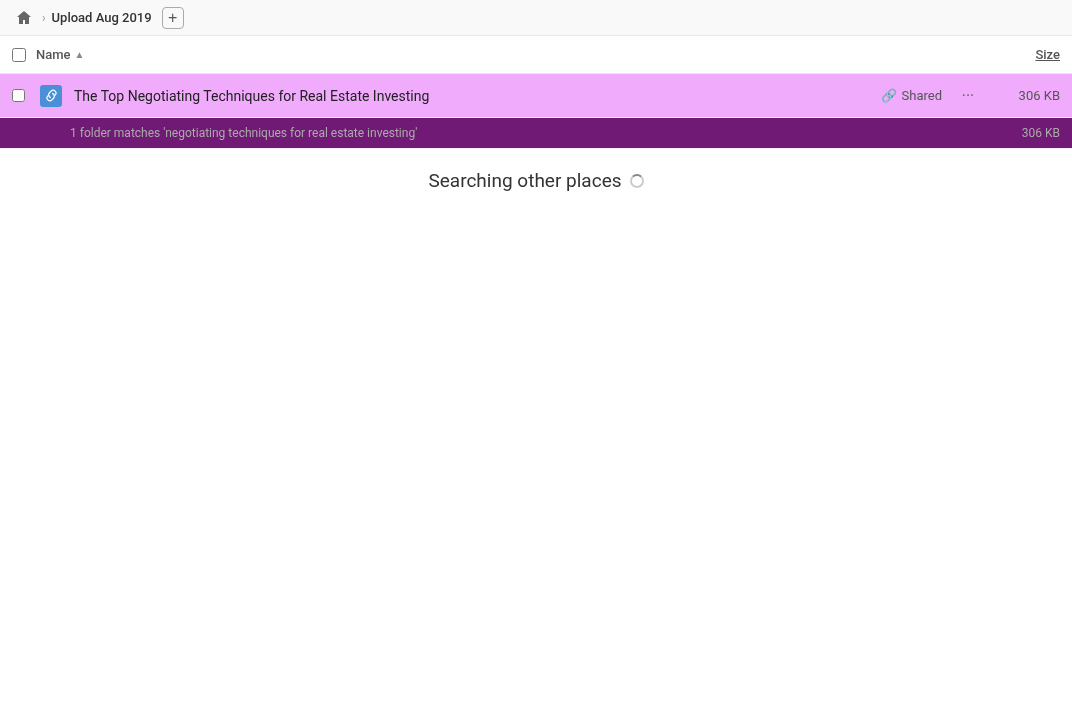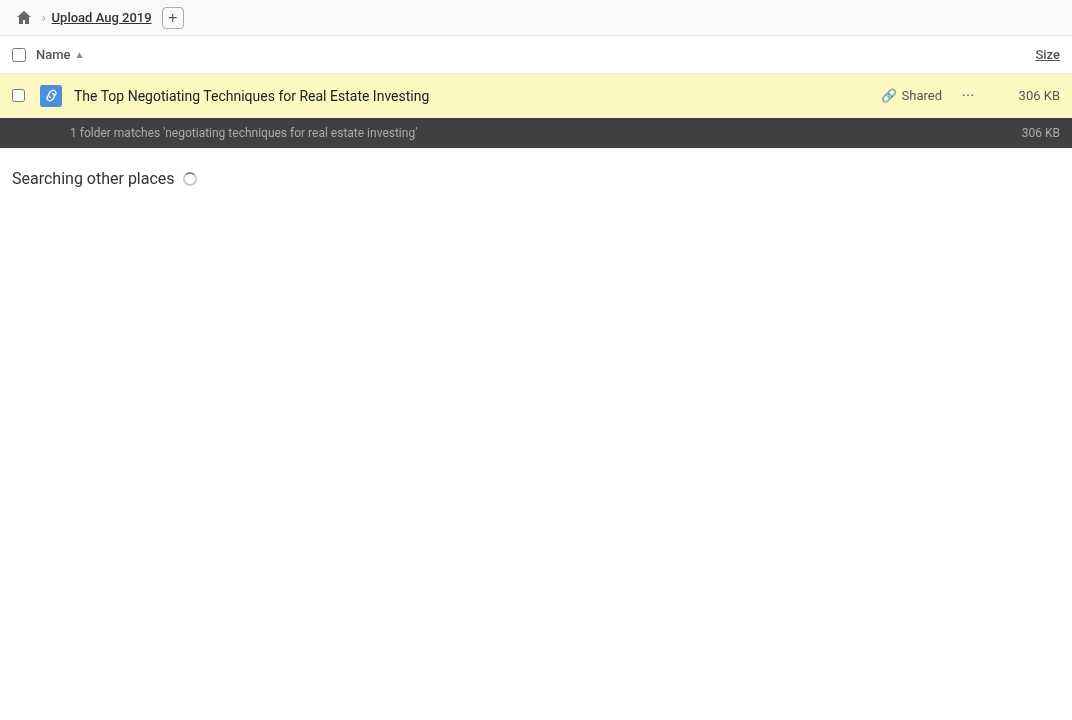--- a/index.html
+++ b/index.html
@@ -54,7 +54,6 @@
       font-size: 13px;
       color: #333;
       font-weight: 500;
-      text-decoration: underline;
     }
 
     .add-button {

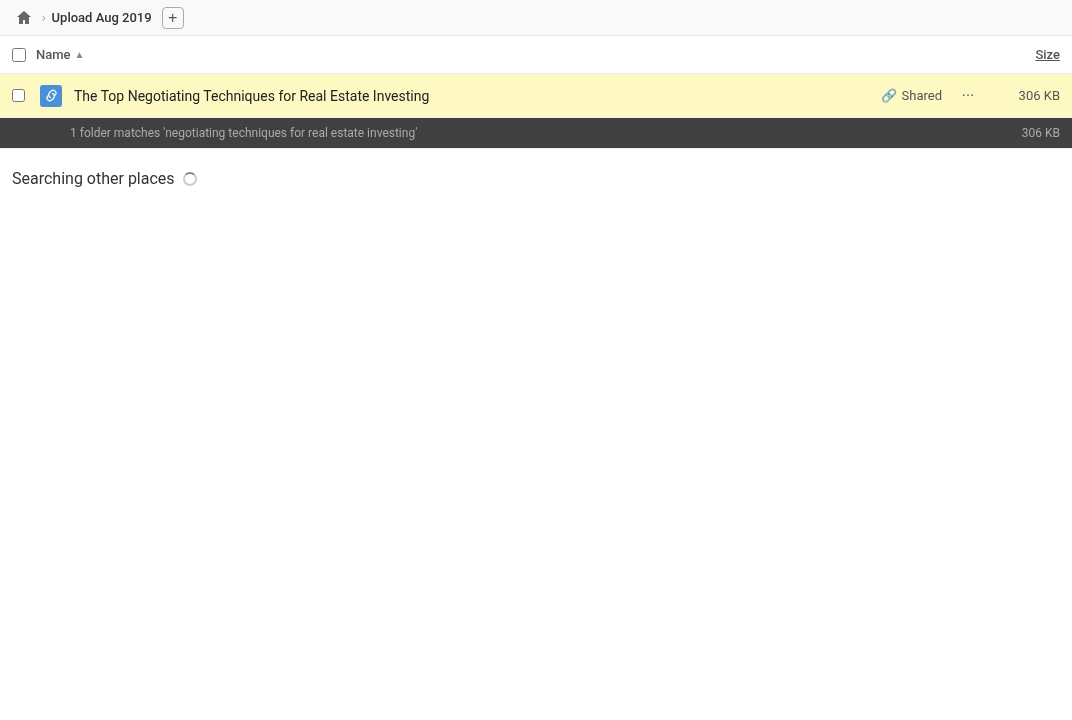--- a/index.html
+++ b/index.html
@@ -128,7 +128,7 @@
       padding: 0 12px;
       height: 44px;
       border-bottom: 1px solid #f0f0f0;
-      background: #fef9c3;
+      background: #f0abfc;
       cursor: pointer;
     }
 

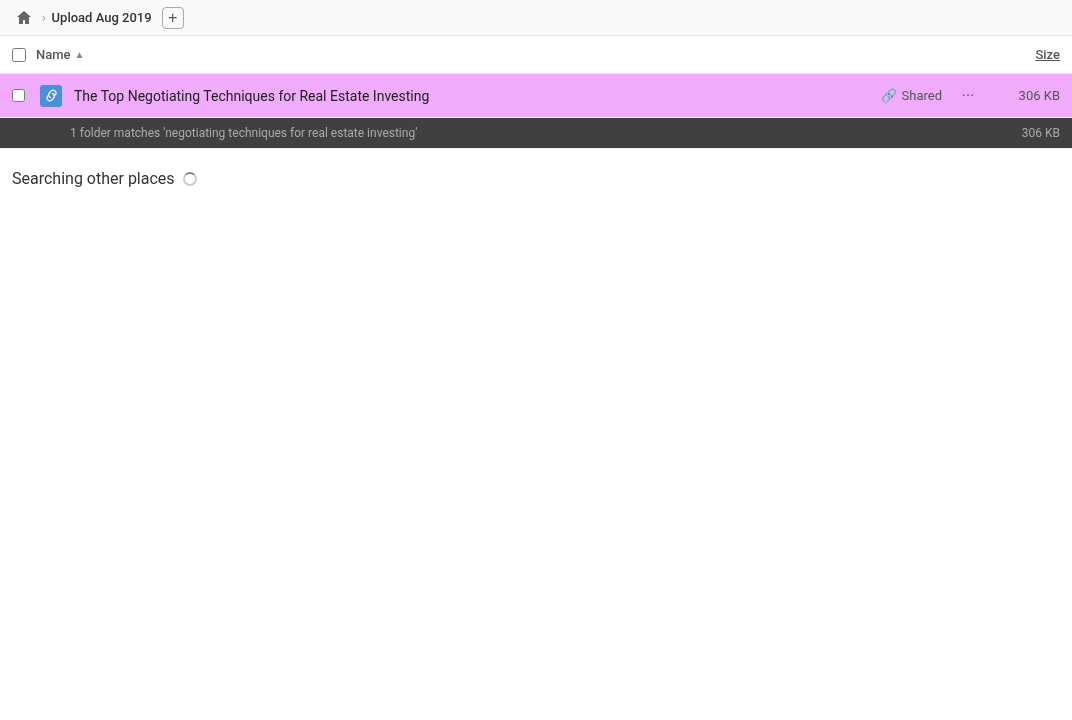--- a/index.html
+++ b/index.html
@@ -213,7 +213,7 @@
       align-items: center;
       padding: 8px 12px 8px 70px;
       border-bottom: 1px solid #f0f0f0;
-      background: #404040;
+      background: #701a75;
     }
 
     .match-summary-text {

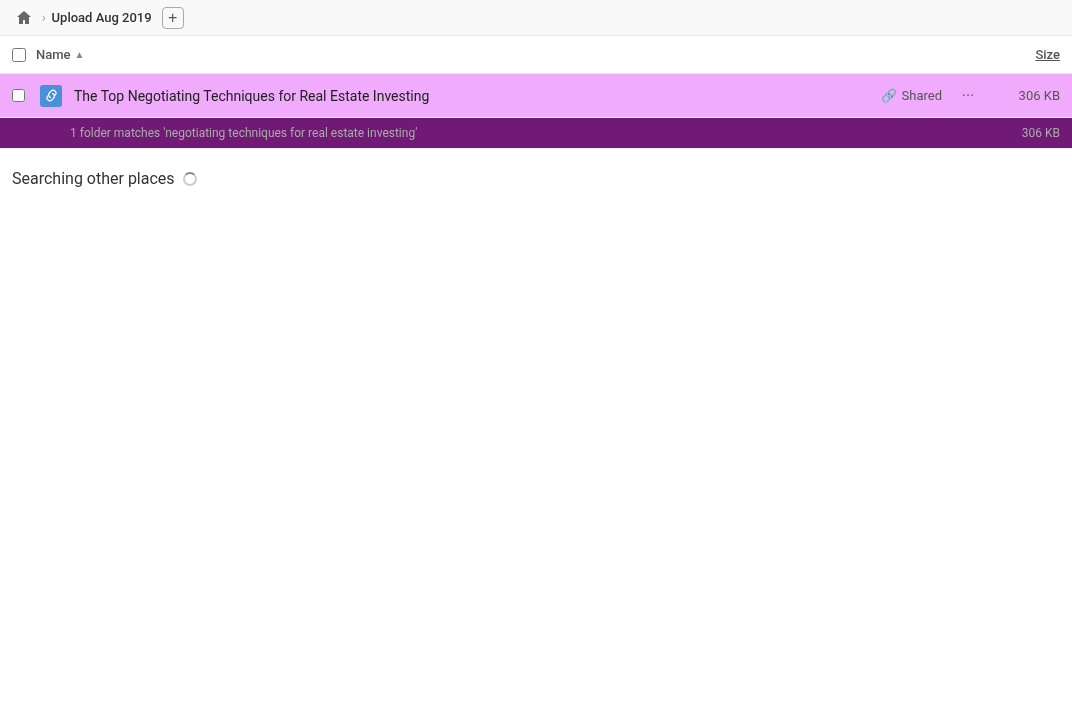--- a/index.html
+++ b/index.html
@@ -238,9 +238,10 @@
       display: flex;
       align-items: center;
       gap: 8px;
-      font-size: 16px;
+      font-size: 19px;
       color: #333;
       font-weight: 400;
+      justify-content: center;
     }
 
     .spinner {

